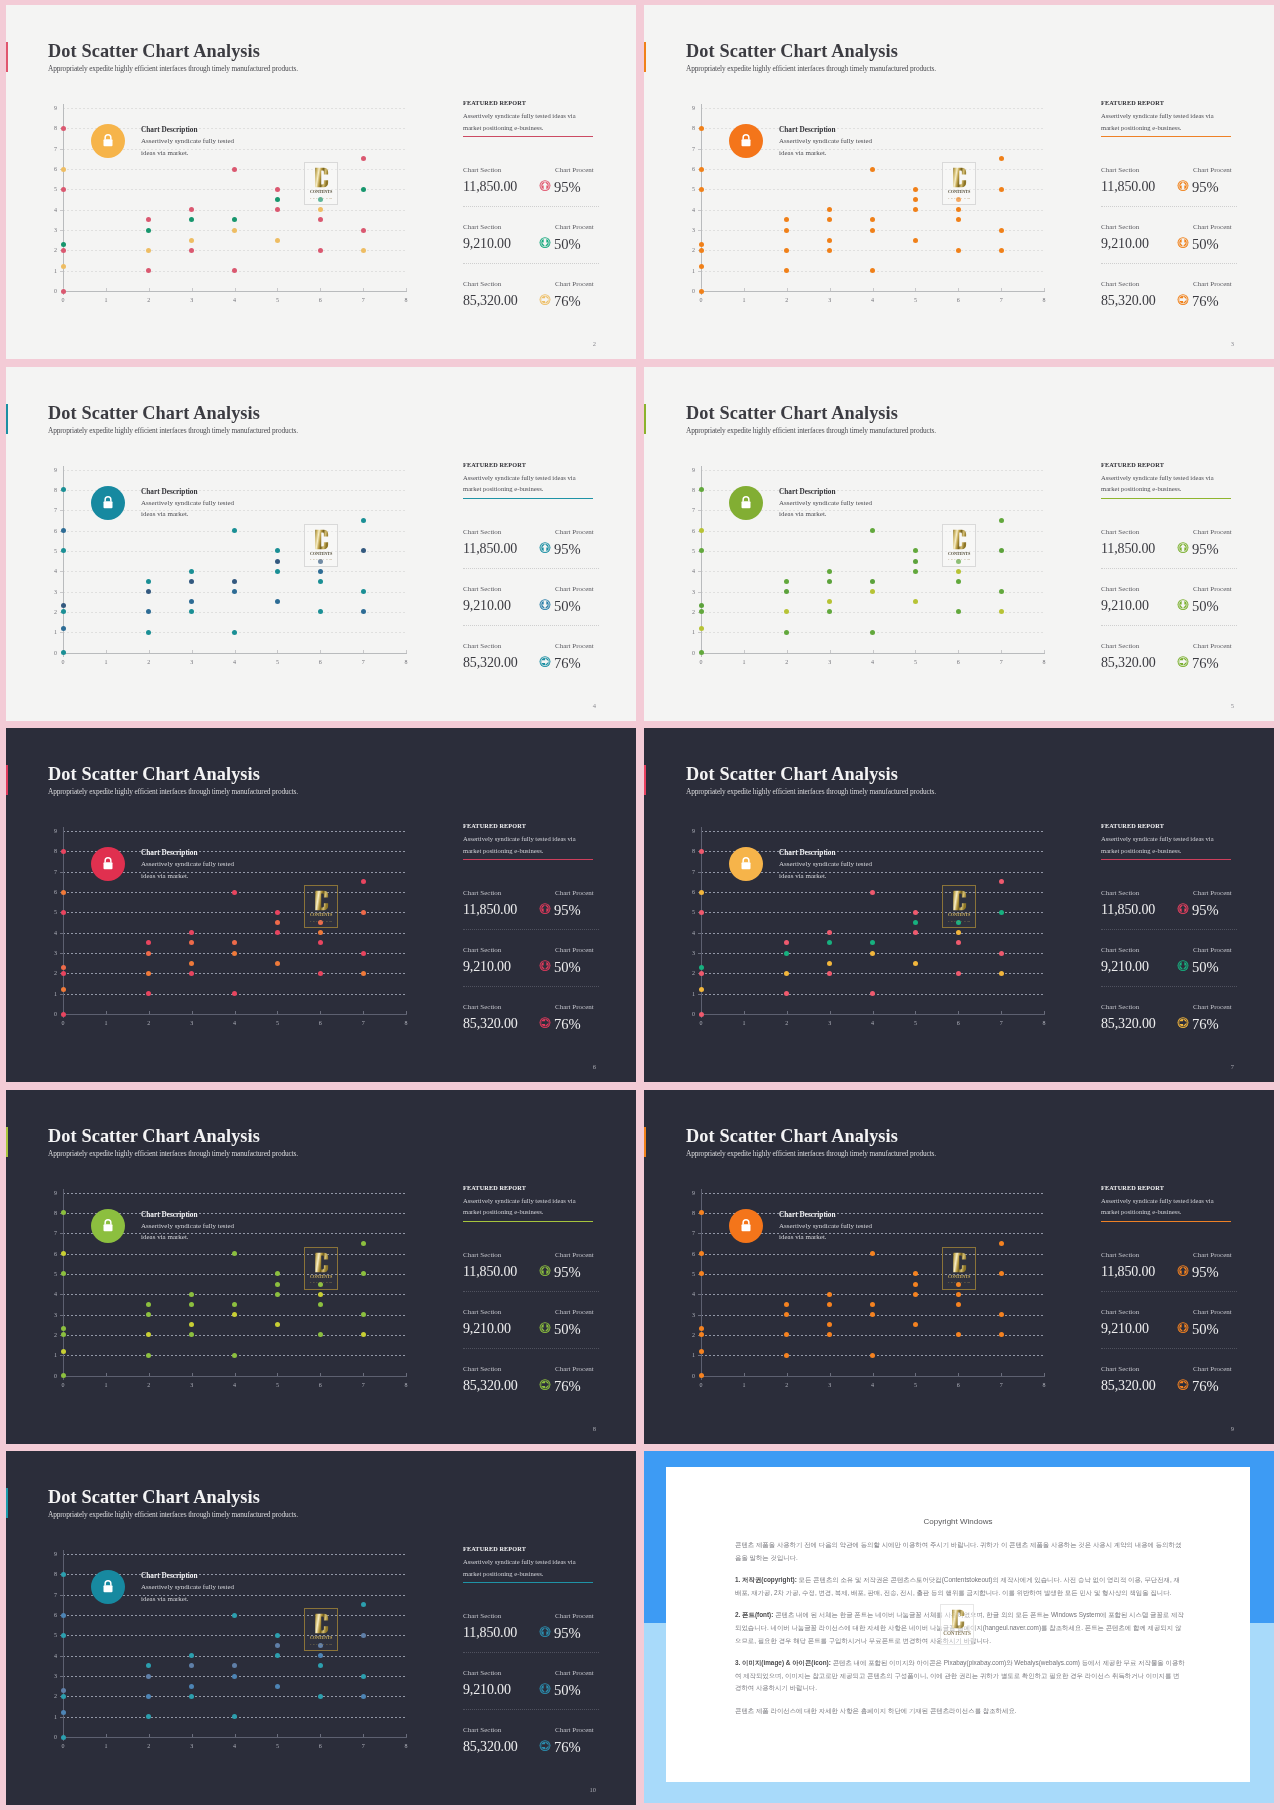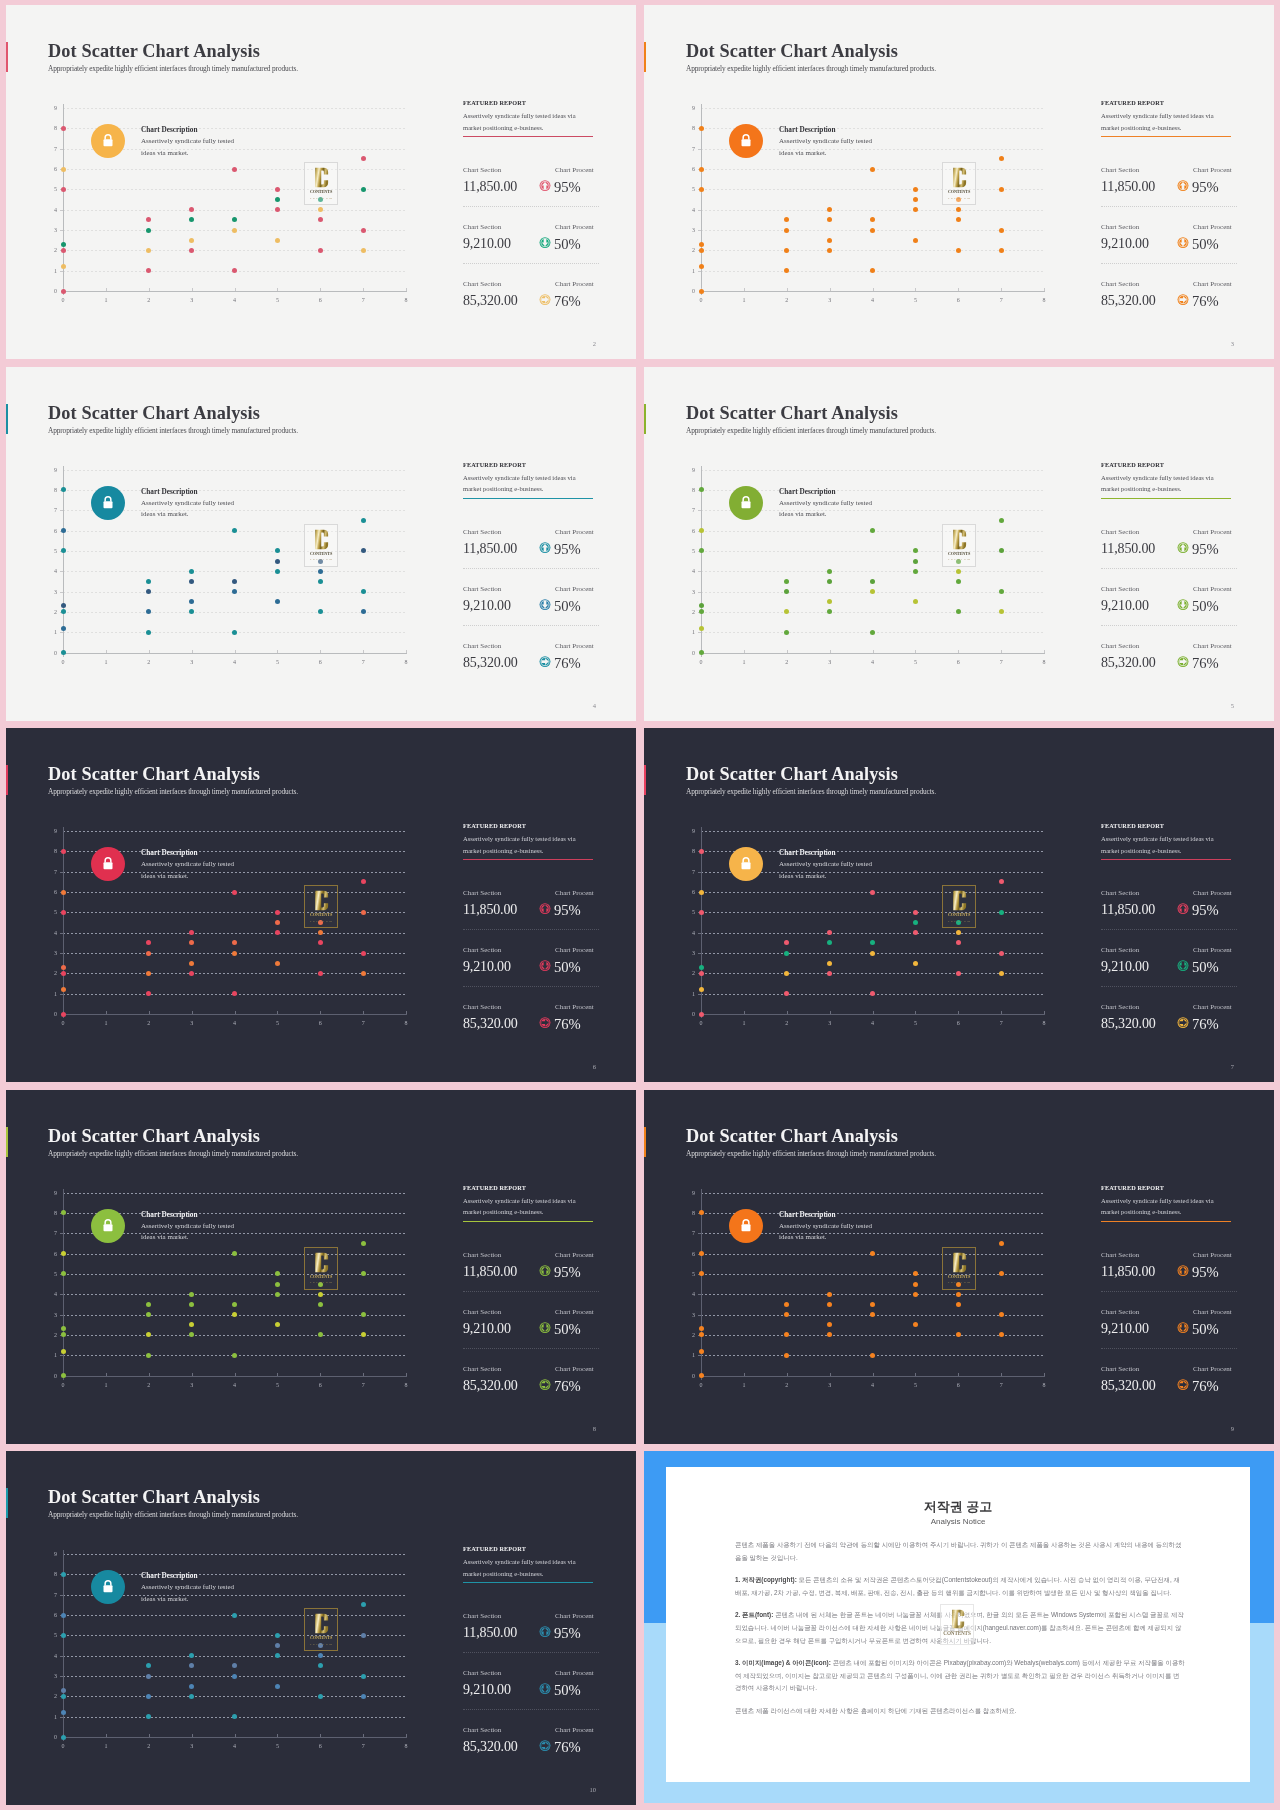--- a/index.html
+++ b/index.html
@@ -1550,7 +1550,6 @@
     </div>
     <div class="cslide" style="left: 644px; top: 1451px;">
       <div class="cpaper">
-        <div class="ctitle">저작권 공고</div>
         <div class="csub">Analysis Notice</div>
         <div class="cbody">
           <p><span>콘텐츠 제품을 사용하기 전에 다음의 약관에 동의할 시에만 이용하여 주시기 바랍니다. 귀하가 이 콘텐츠 제품을 사용하는 것은 사용시 계약의 내용에 동의하셨음을 말하는 것입니다.</span></p>

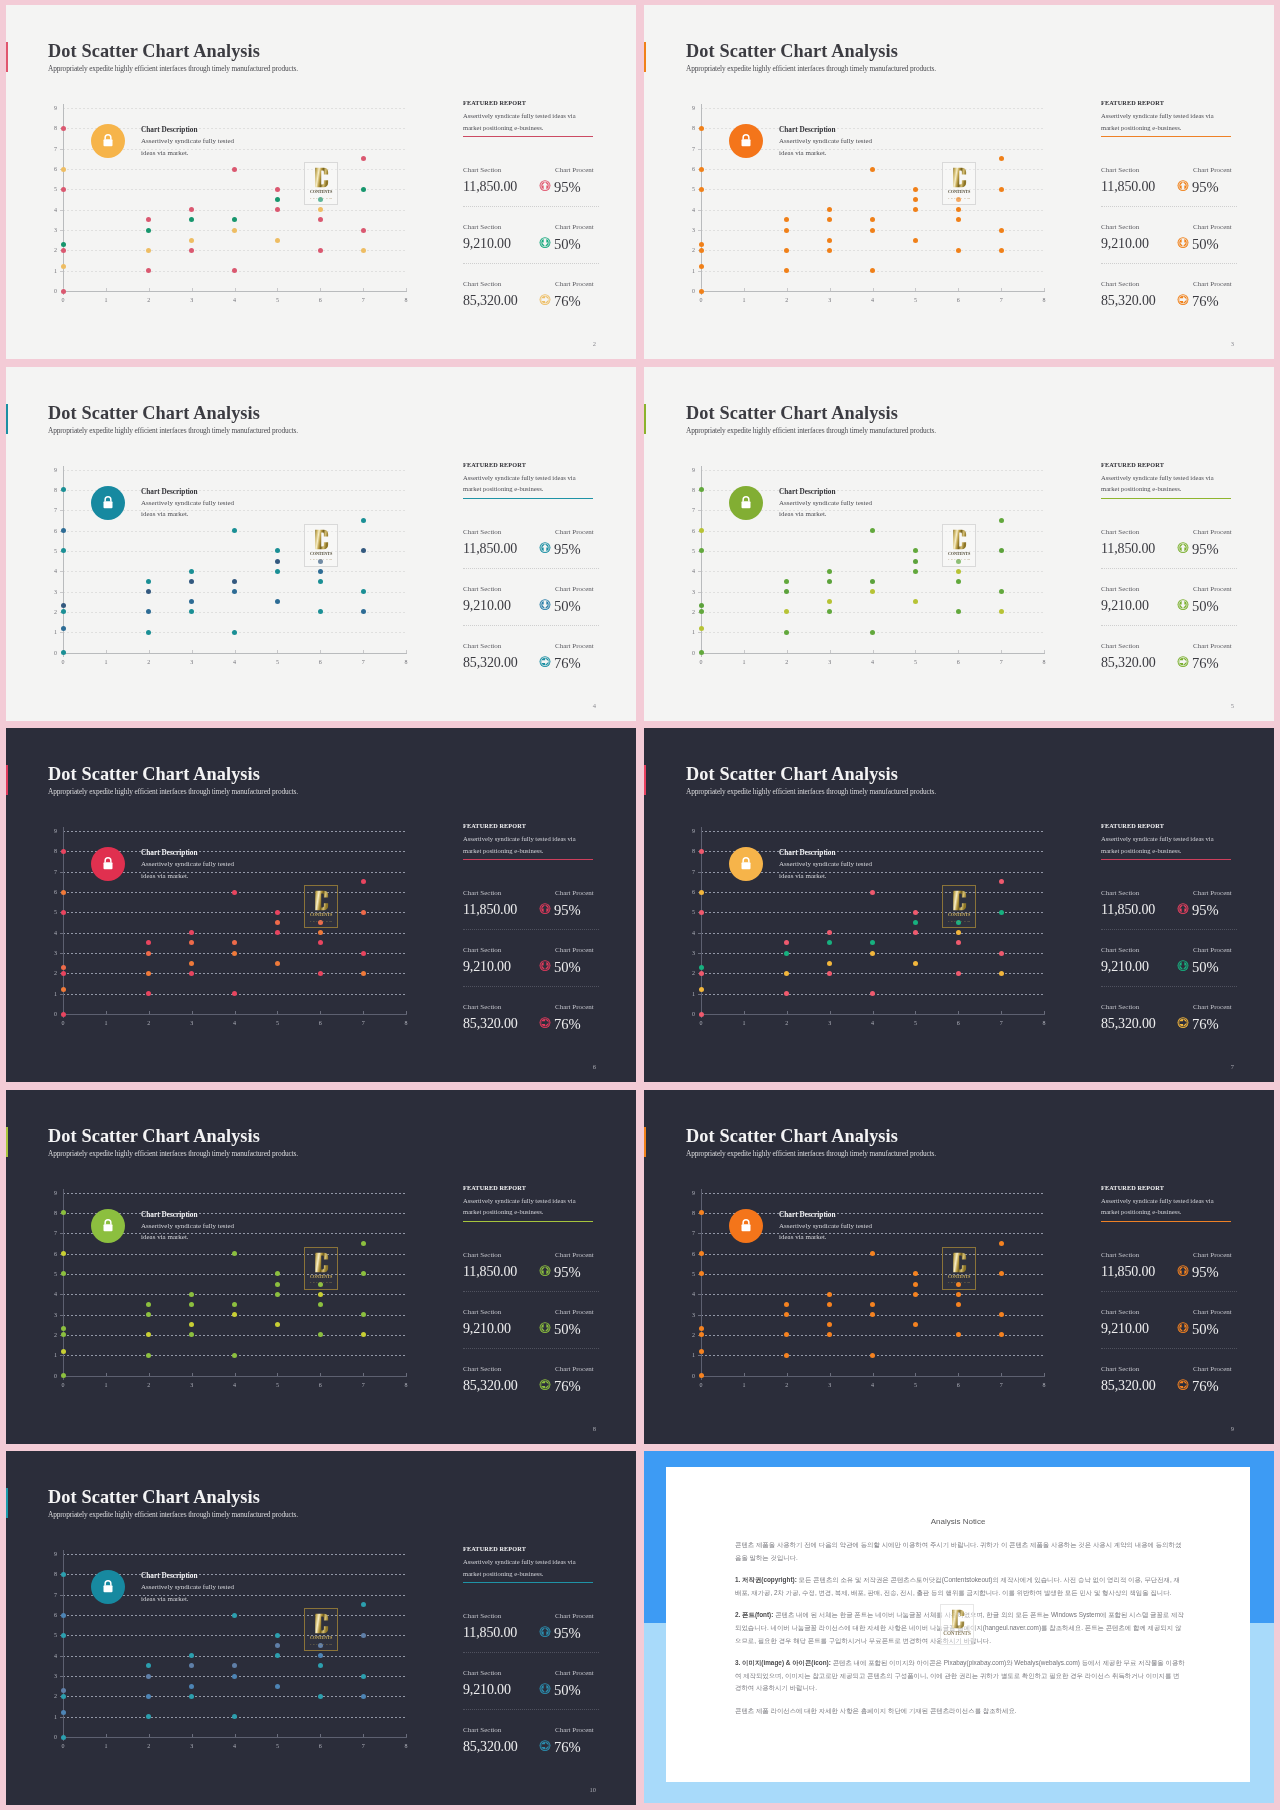--- a/index.html
+++ b/index.html
@@ -1550,7 +1550,7 @@
     </div>
     <div class="cslide" style="left: 644px; top: 1451px;">
       <div class="cpaper">
-        <div class="csub">Analysis Notice</div>
+        <div class="csub">Copyright Windows</div>
         <div class="cbody">
           <p><span>콘텐츠 제품을 사용하기 전에 다음의 약관에 동의할 시에만 이용하여 주시기 바랍니다. 귀하가 이 콘텐츠 제품을 사용하는 것은 사용시 계약의 내용에 동의하셨음을 말하는 것입니다.</span></p>
           <p><b>1. 저작권(copyright):</b> <span>모든 콘텐츠의 소유 및 저작권은 콘텐츠스토어닷컴(Contentstokeout)의 제작사에게 있습니다. 사전 승낙 없이 영리적 이용, 무단전재, 재배포, 재가공, 2차 가공, 수정, 변경, 복제, 배포, 판매, 전송, 전시, 출판 등의 행위를 금지합니다. 이를 위반하여 발생한 모든 민사 및 형사상의 책임을 집니다.</span></p>

